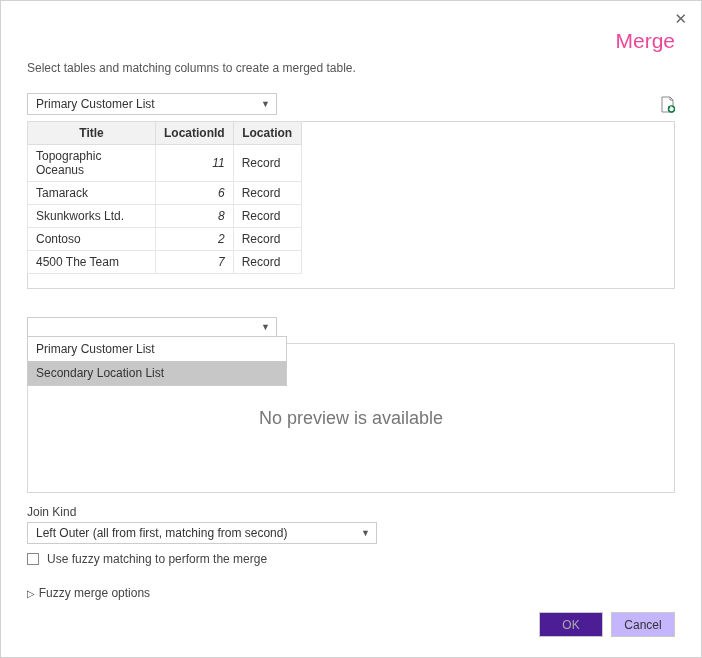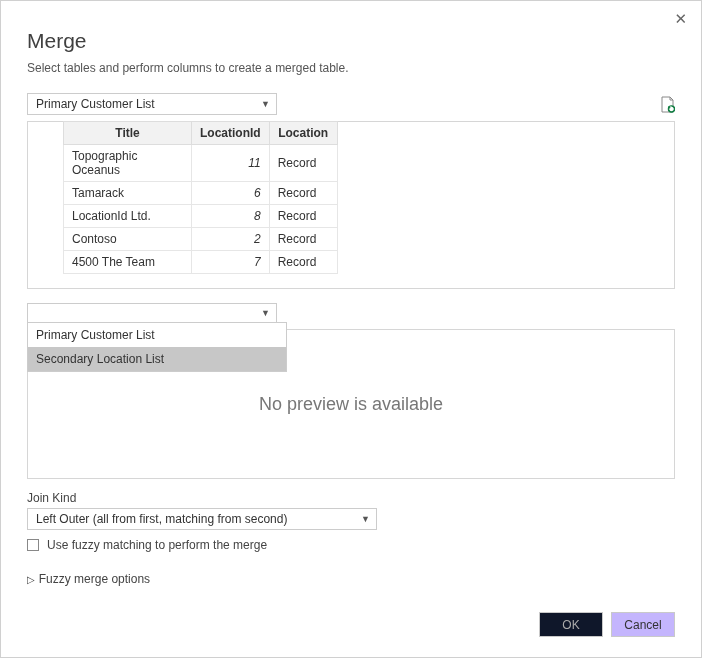--- a/index.html
+++ b/index.html
@@ -30,8 +30,9 @@
   .title {
     font-size: 21px;
     font-weight: 400;
-    color: #404040;
+    color: #ec4899;
     margin: 10px 0 8px 0;
+    text-align: right;
   }
   .subtitle {
     font-size: 12px;

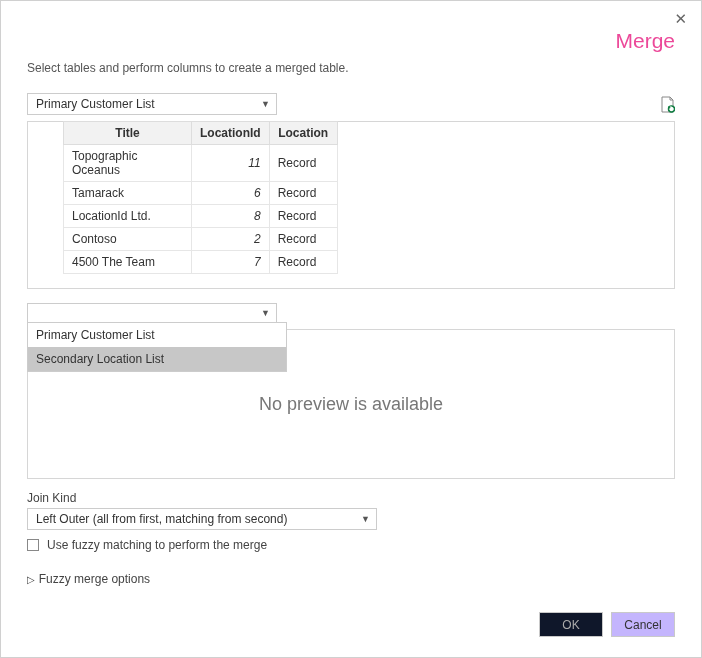--- a/index.html
+++ b/index.html
@@ -198,7 +198,7 @@
   <div class="close-x">✕</div>
 
   <div class="title">Merge</div>
-  <div class="subtitle">Select tables and perform columns to create a merged table.</div>
+  <div class="subtitle">Select tables and matching columns to create a merged table.</div>
 
   <div class="select-row">
     <div class="select select-small">

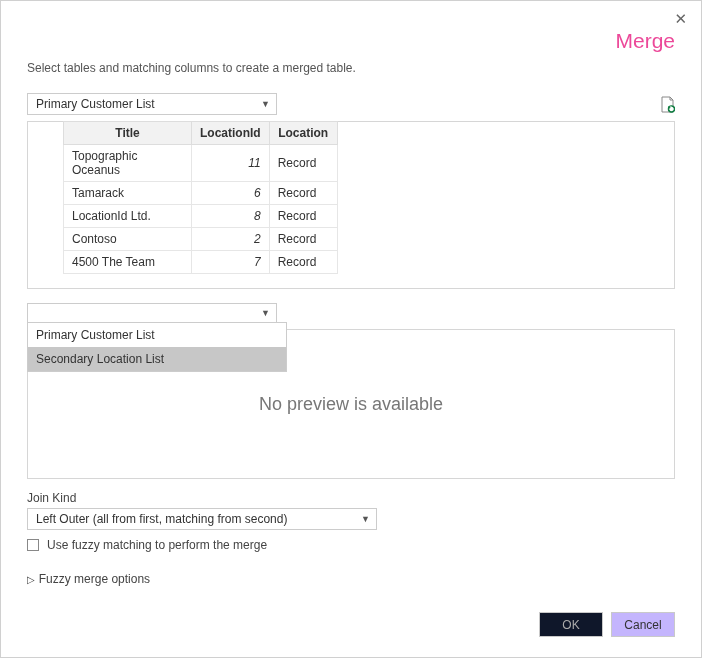--- a/index.html
+++ b/index.html
@@ -75,8 +75,7 @@
   .refresh-icon svg { display: block; }
   .preview-box {
     border: 1px solid #d6d6d6;
-    margin-bottom: 14px;
-    padding-left: 36px;
+    margin-bottom: 28px;
   }
   .data-table {
     border-collapse: collapse;

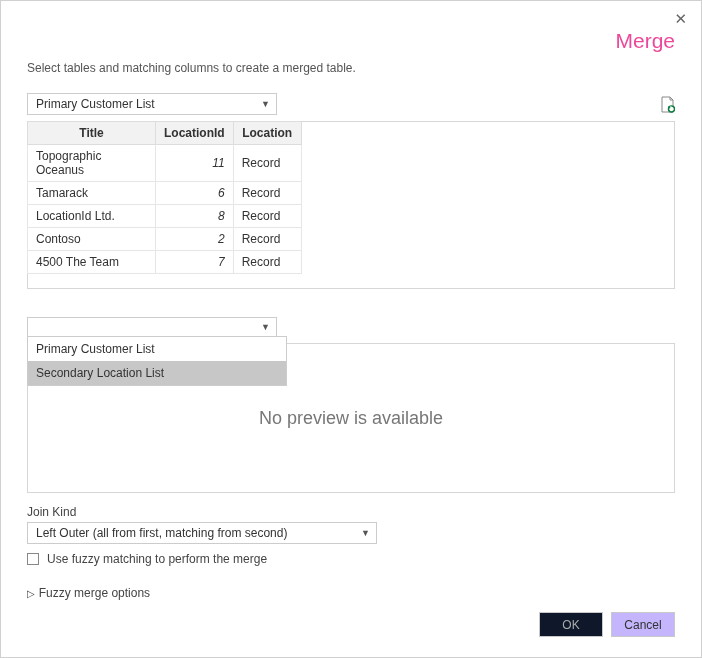--- a/index.html
+++ b/index.html
@@ -236,7 +236,7 @@
           <td>Record</td>
         </tr>
         <tr>
-          <td>LocationId Ltd.</td>
+          <td>Skunkworks Ltd.</td>
           <td class="col-locid-val">8</td>
           <td>Record</td>
         </tr>

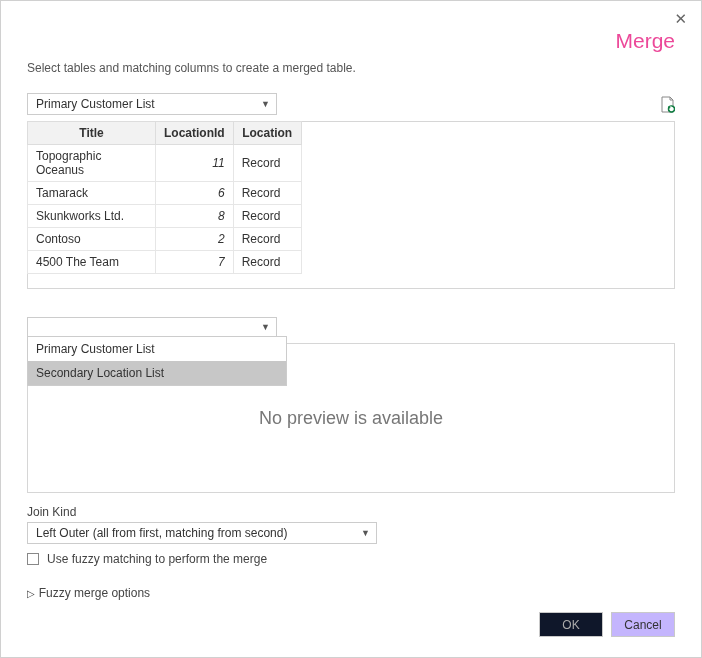--- a/index.html
+++ b/index.html
@@ -184,7 +184,7 @@
   }
   .btn.disabled {
     color: #aaa;
-    background: #0f172a;
+    background: #4c1d95;
     cursor: default;
     margin-left: 12px;
   }

